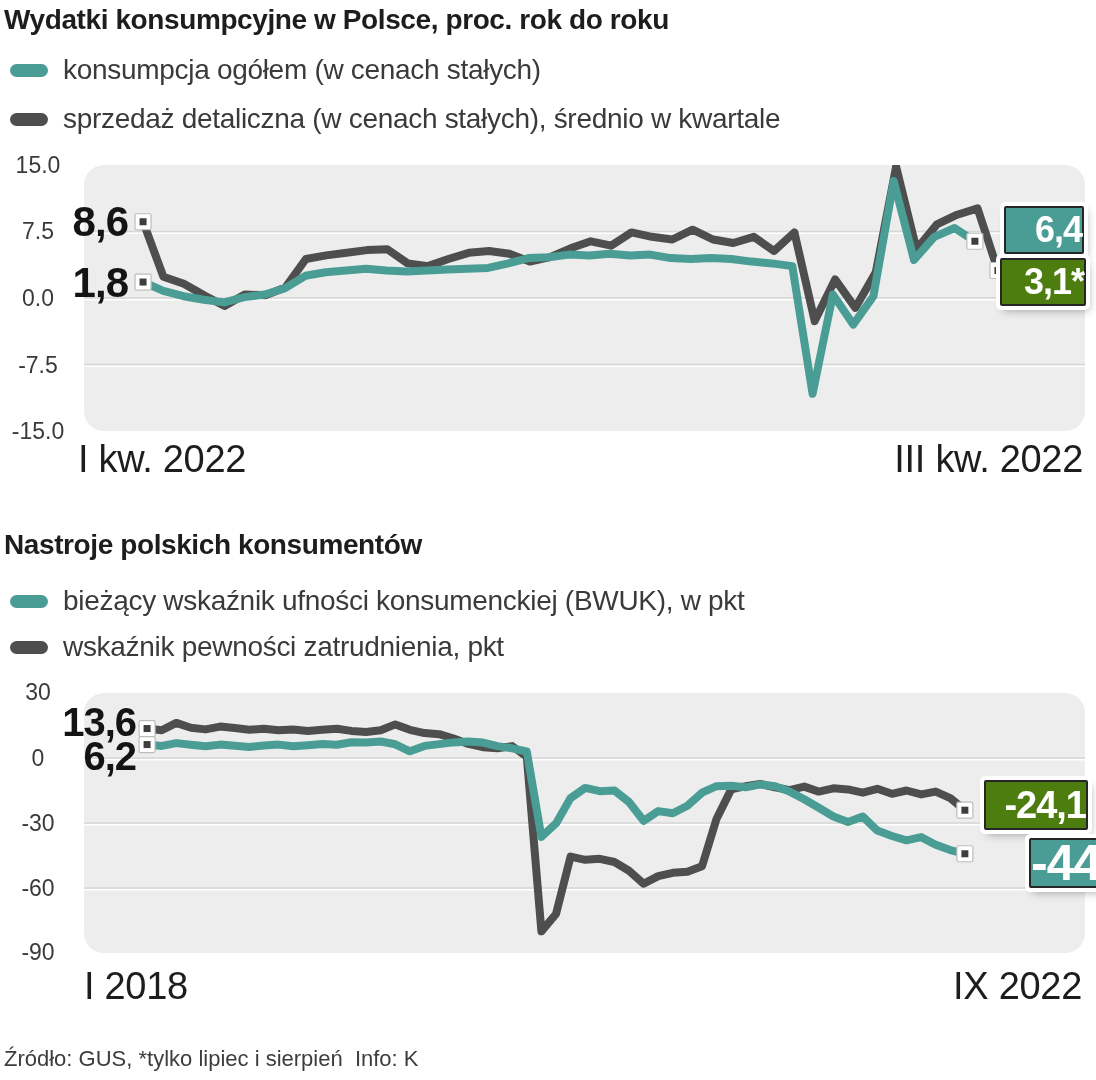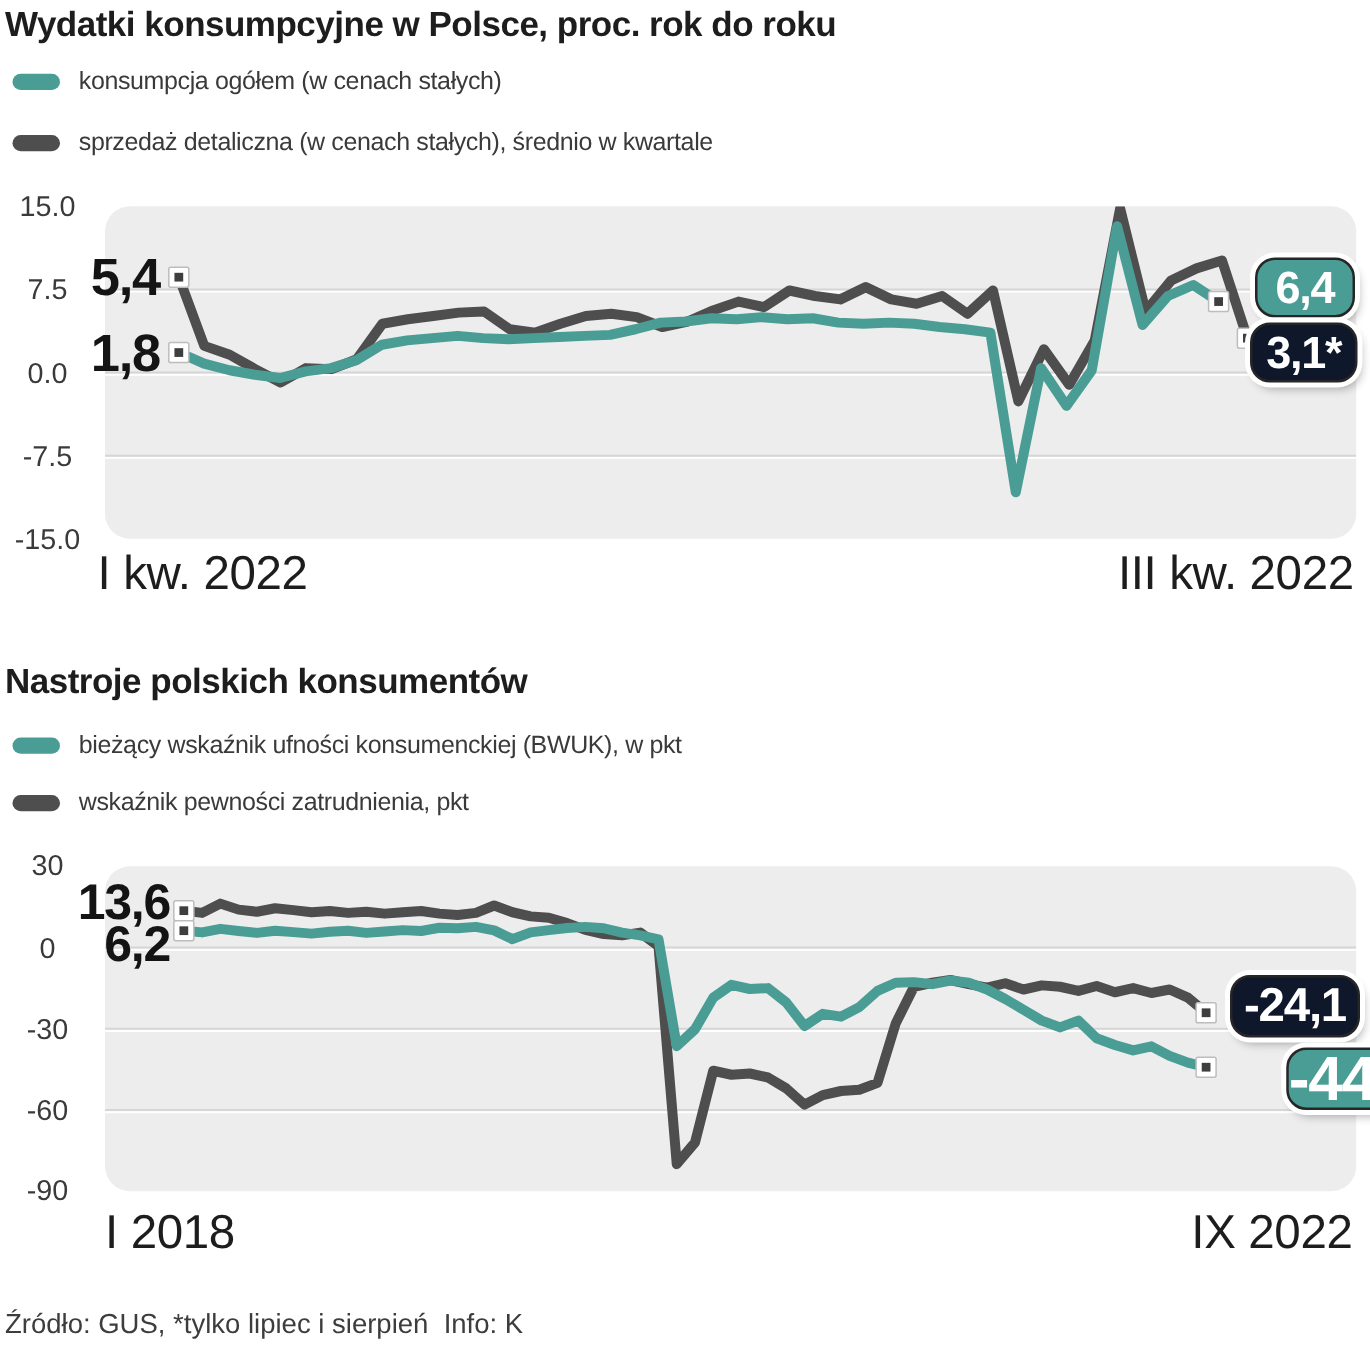--- a/index.html
+++ b/index.html
@@ -18,7 +18,7 @@
   .swatch{width:38px;height:13px;border-radius:7px;flex:0 0 auto;}
   .swatch.teal{background:#4a9d94;}
   .swatch.dark{background:#4f4e4e;}
-  .legend-label{font-size:20px;color:#3a3a3a;letter-spacing:-0.3px;}
+  .legend-label{font-size:28px;color:#3a3a3a;letter-spacing:-0.3px;}
   .tick{position:absolute;left:0;width:76px;text-align:center;font-size:23px;line-height:26px;color:#3a3a3a;}
   .plot{position:absolute;background:#ededee;border-radius:20px;overflow:hidden;}
   .plot1{left:84px;top:165px;width:1001px;height:266px;}

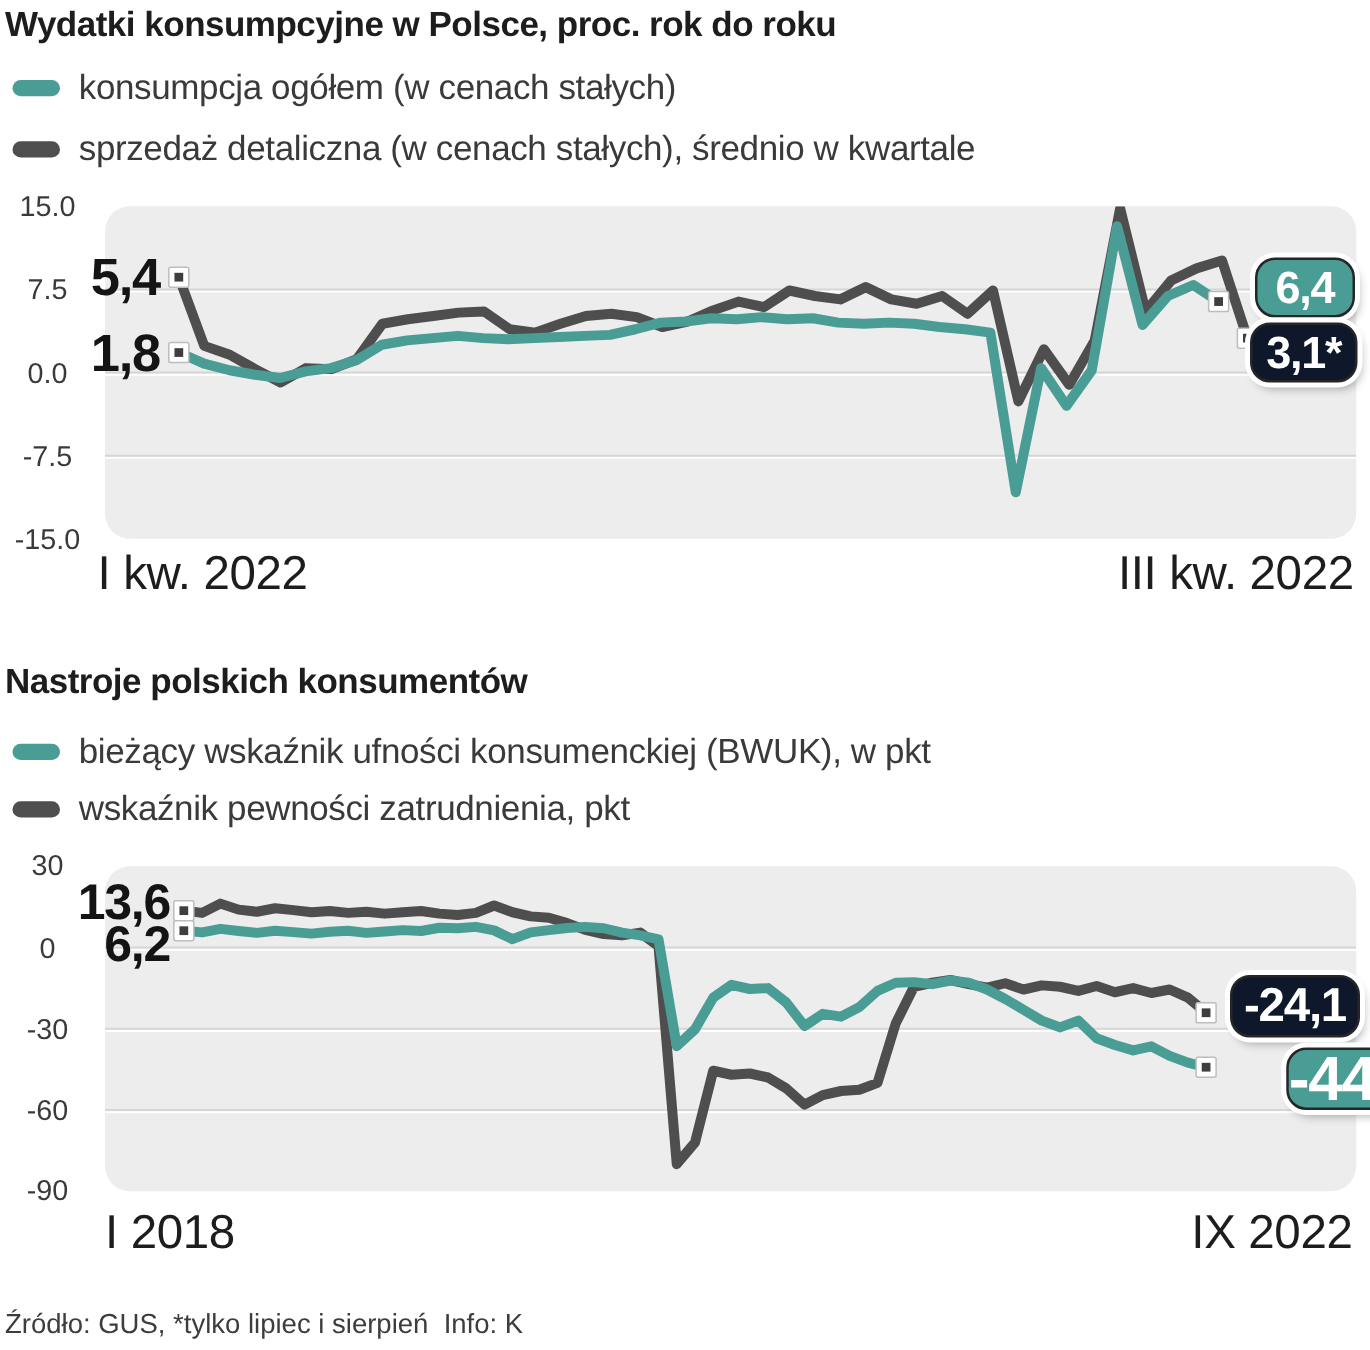--- a/index.html
+++ b/index.html
@@ -90,7 +90,7 @@
       </svg>
   </div>
 
-  <div class="startlab s1a">5,4</div>
+  <div class="startlab s1a">8,6</div>
   <div class="startlab s1b">1,8</div>
 
   <div class="badge teal b1t">6,4</div>

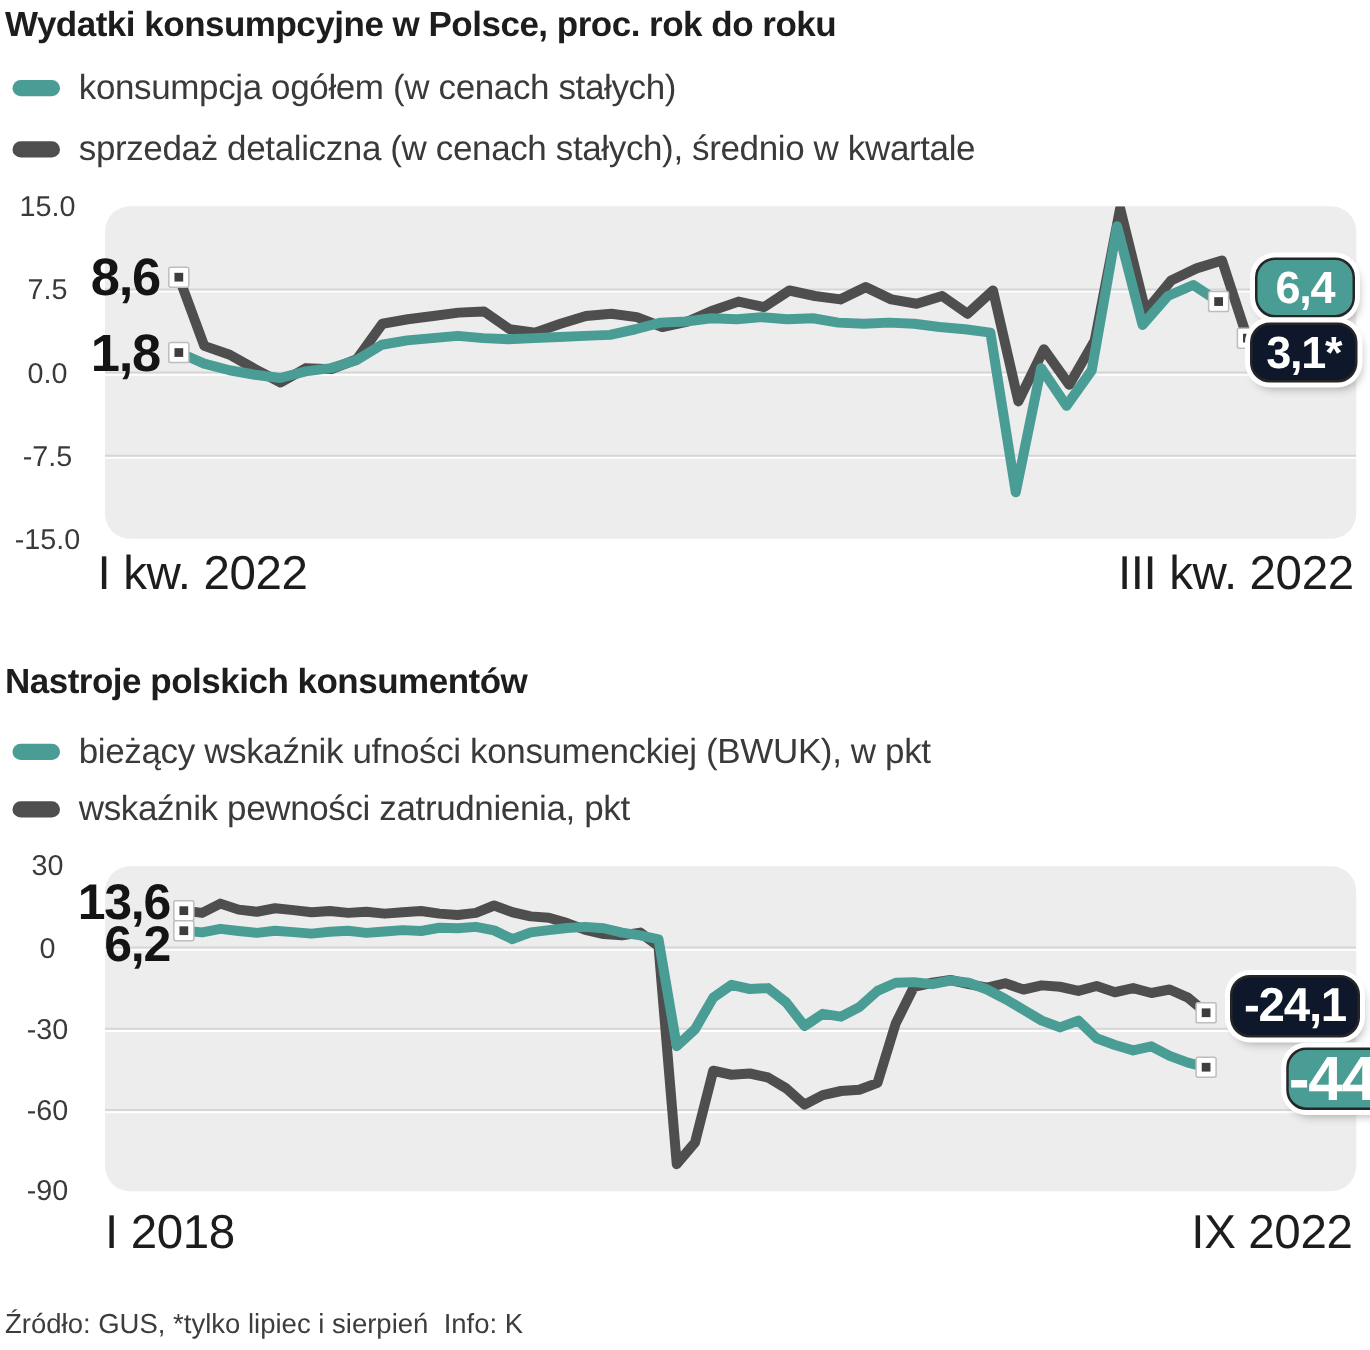--- a/index.html
+++ b/index.html
@@ -30,8 +30,8 @@
   .s2a{left:24px;top:703px;width:112px;font-size:40px;line-height:38px;}
   .s2b{left:24px;top:737px;width:112px;font-size:40px;line-height:38px;}
   .badge{
-    position:absolute;font-weight:700;color:#ffffff;text-align:center;letter-spacing:-1px;
-    border-radius:16px;border:2px solid #262626;
+    position:absolute;font-weight:700;color:#ffffff;text-align:right;letter-spacing:-1px;
+    border-radius:2px;border:2px solid #262626;
     box-shadow:0 0 0 4px #ffffff,3px 5px 8px rgba(0,0,0,.30);
   }
   .badge.teal{background:#4a9d94;}

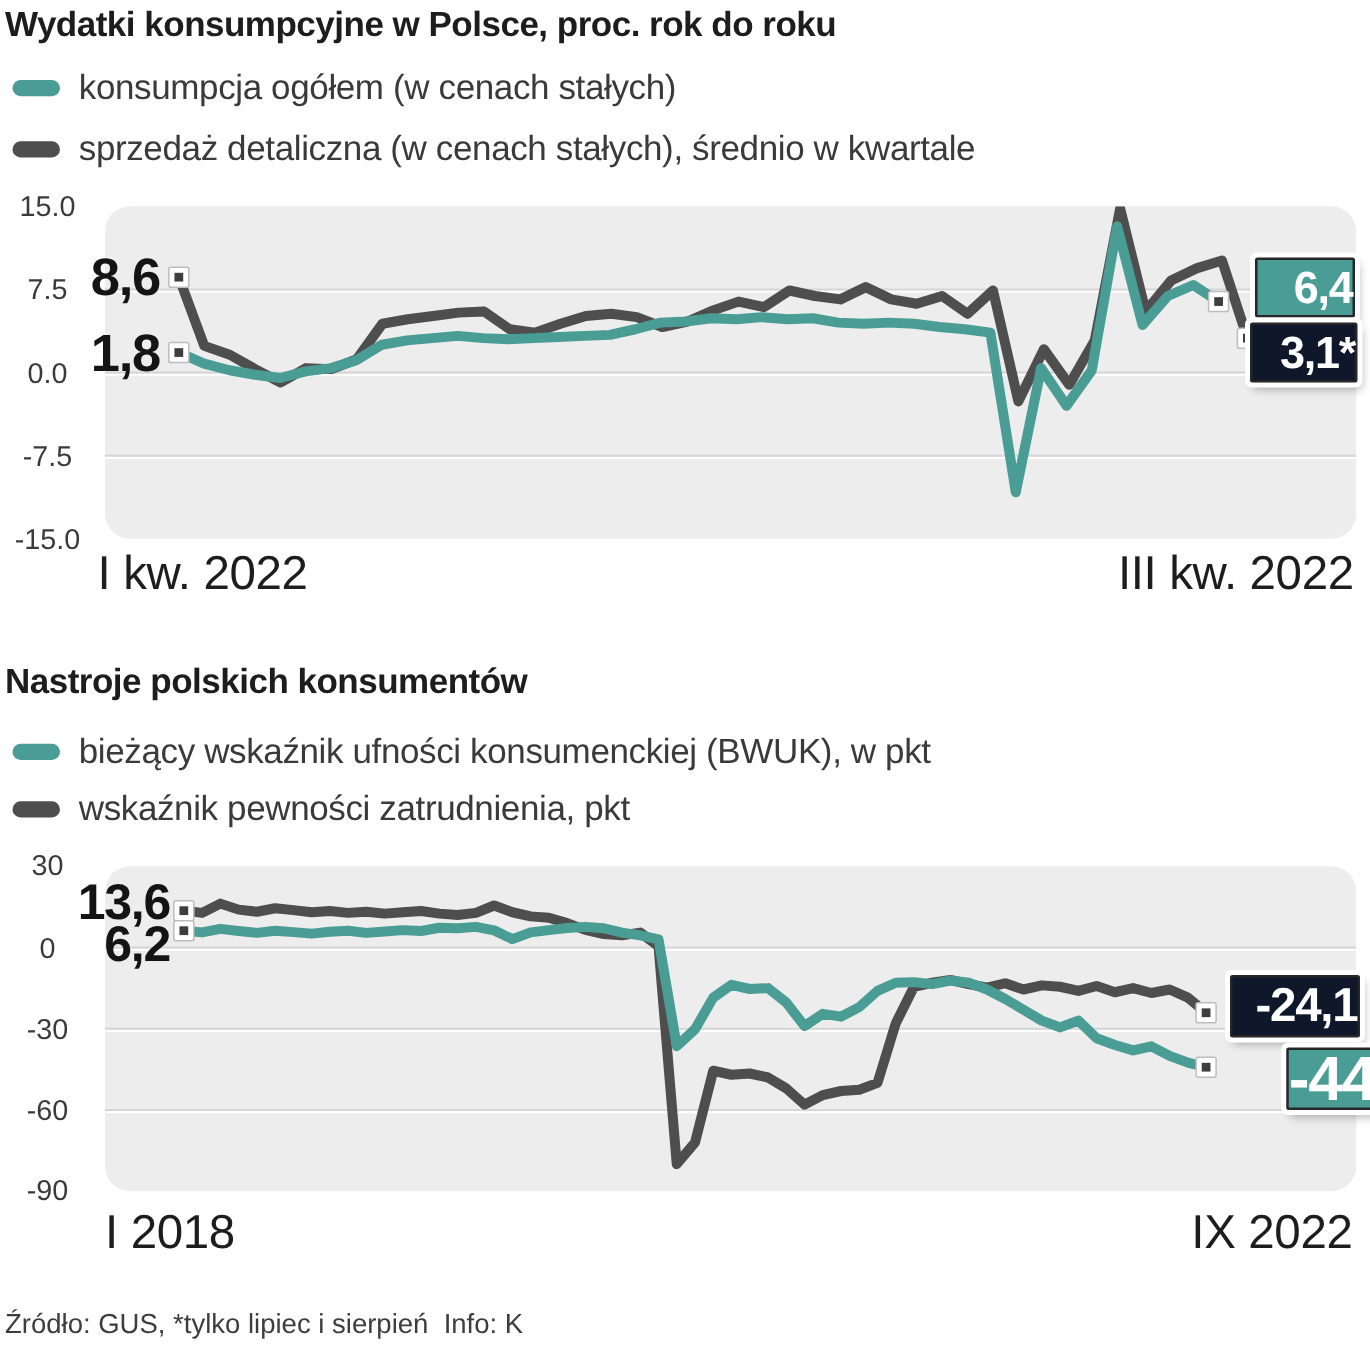--- a/index.html
+++ b/index.html
@@ -35,7 +35,7 @@
     box-shadow:0 0 0 4px #ffffff,3px 5px 8px rgba(0,0,0,.30);
   }
   .badge.teal{background:#4a9d94;}
-  .badge.dark{background:#0f172a;}
+  .badge.dark{background:#4d7c0f;}
   .b1t{left:1004px;top:206px;width:76px;height:44px;font-size:36px;line-height:44px;}
   .b1d{left:1000px;top:258px;width:82px;height:44px;font-size:36px;line-height:44px;}
   .b2d{left:984px;top:780px;width:100px;height:46px;font-size:38px;line-height:46px;}

